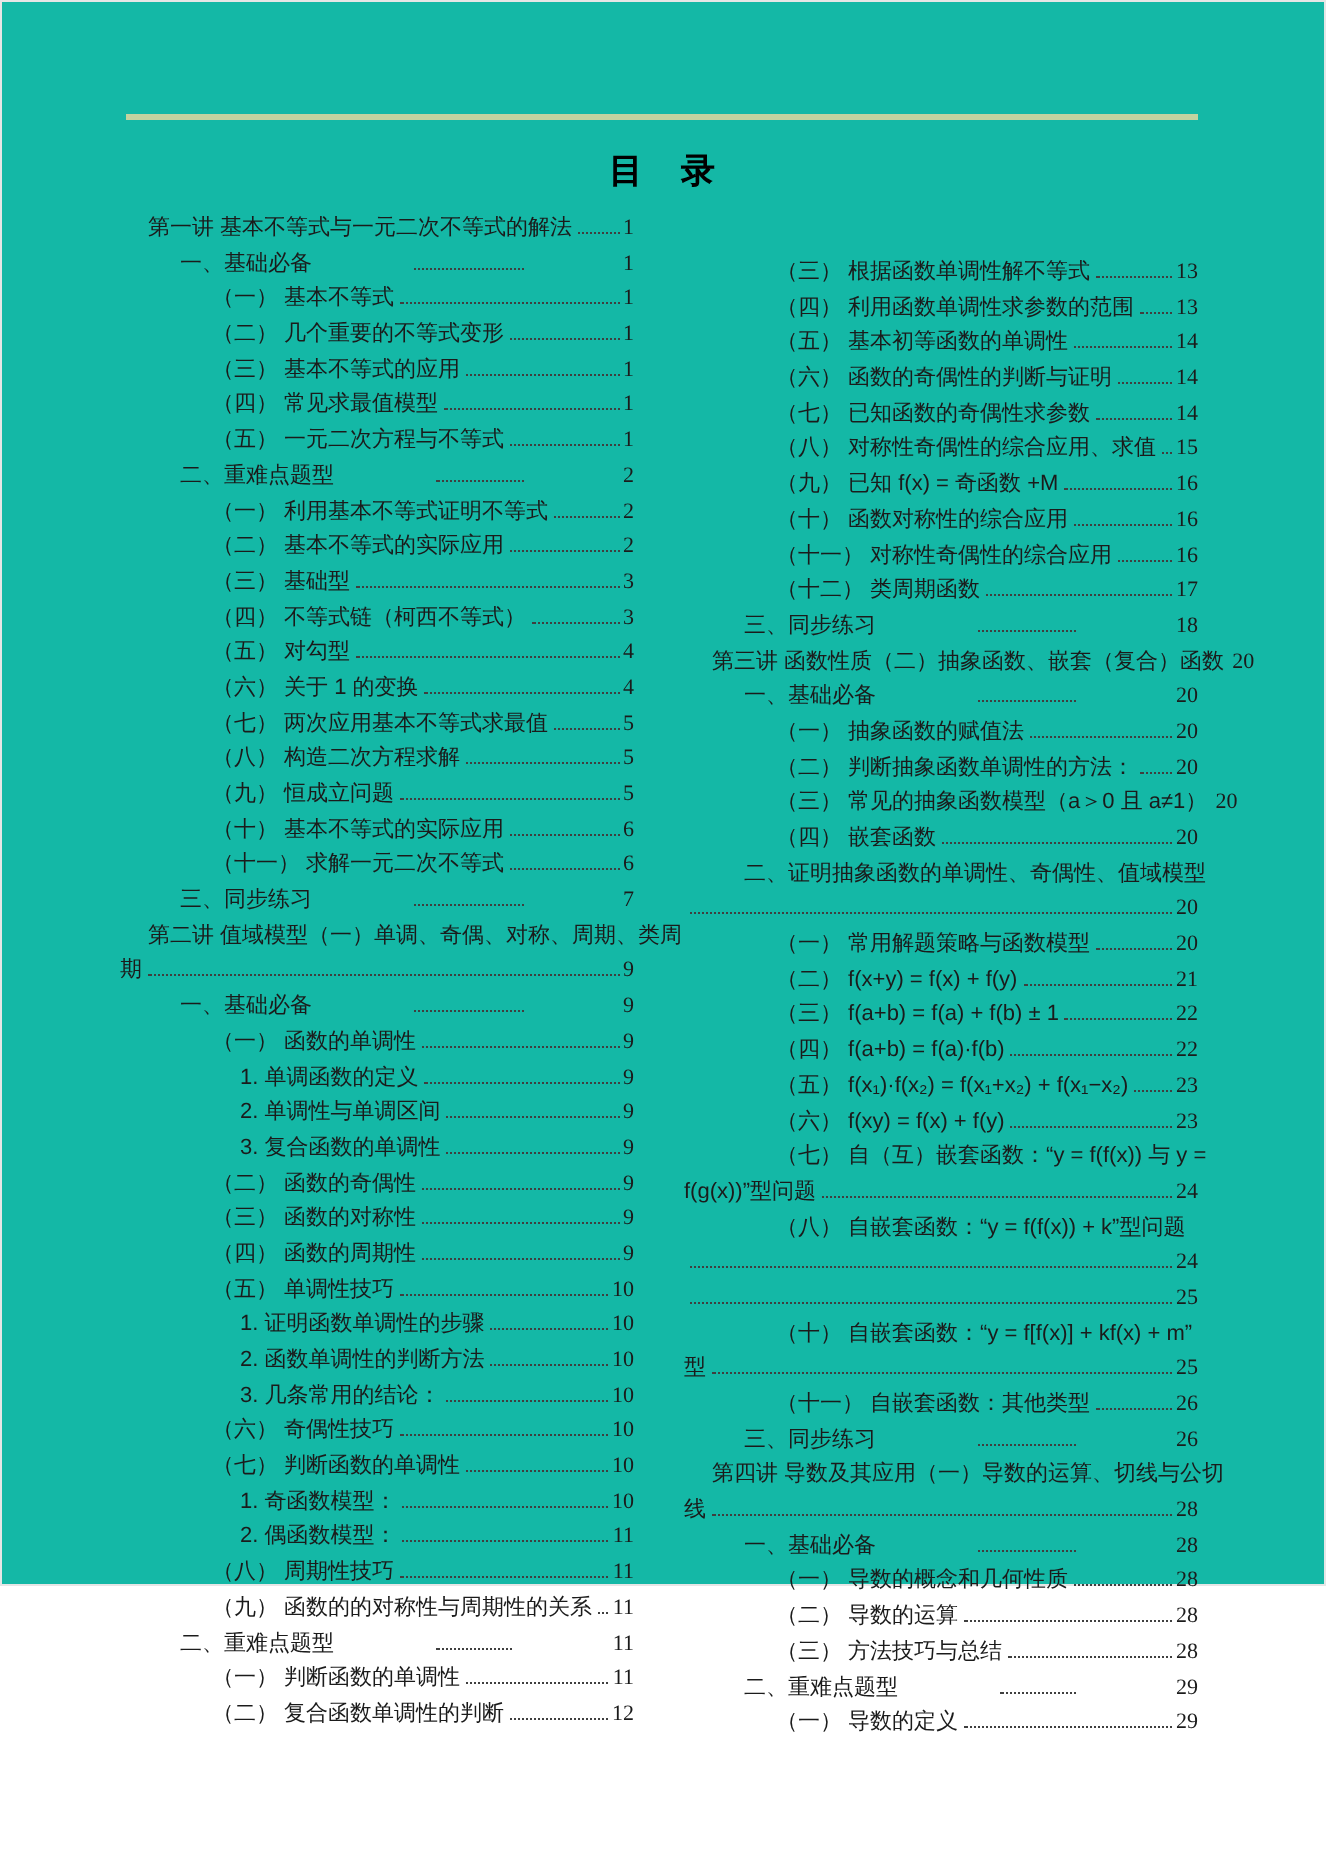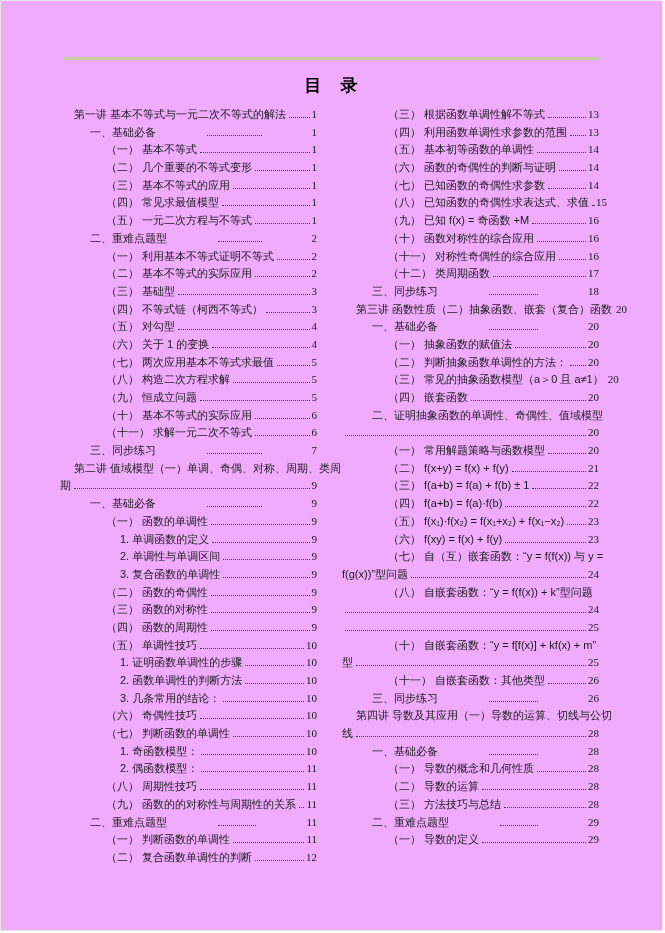--- a/index.html
+++ b/index.html
@@ -12,9 +12,9 @@
   }
   .page {
     position:absolute; inset:0;
-    width:663px; height:931px;
+    width:663px; height:793px;
     border:1px solid #e6e6e6;
-    background:#f0abfc;
+    background:#14b8a6;
     box-sizing:border-box;
   }
   .top-rule {

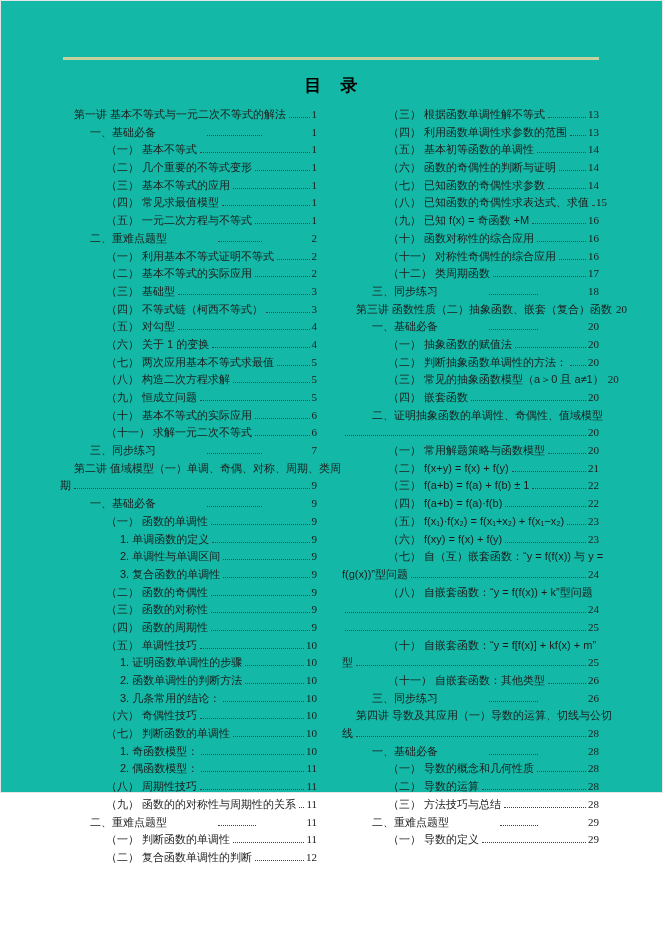--- a/index.html
+++ b/index.html
@@ -40,7 +40,7 @@
     text-align:center;
   }
   .col-0 { left:59px;  width:257px; }
-  .col-1 { left:341px; width:257px; }
+  .col-1 { left:341px; width:257px;margin-top:22px; }
   .row {
     display:flex;
     align-items:baseline;

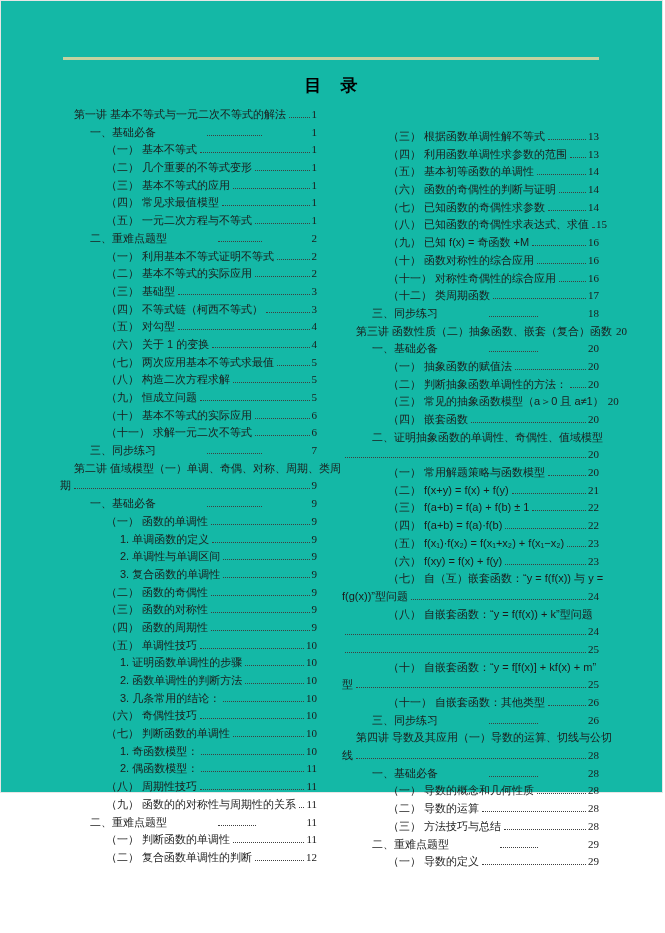--- a/index.html
+++ b/index.html
@@ -315,7 +315,7 @@
         <span class="pg">14</span>
       </div>
       <div class="row lv2">
-        <span class="txt">（八） 已知函数的奇偶性求表达式、求值</span>
+        <span class="txt">（八） 对称性奇偶性的综合应用、求值</span>
         <span class="leader"></span>
         <span class="pg">15</span>
       </div>

